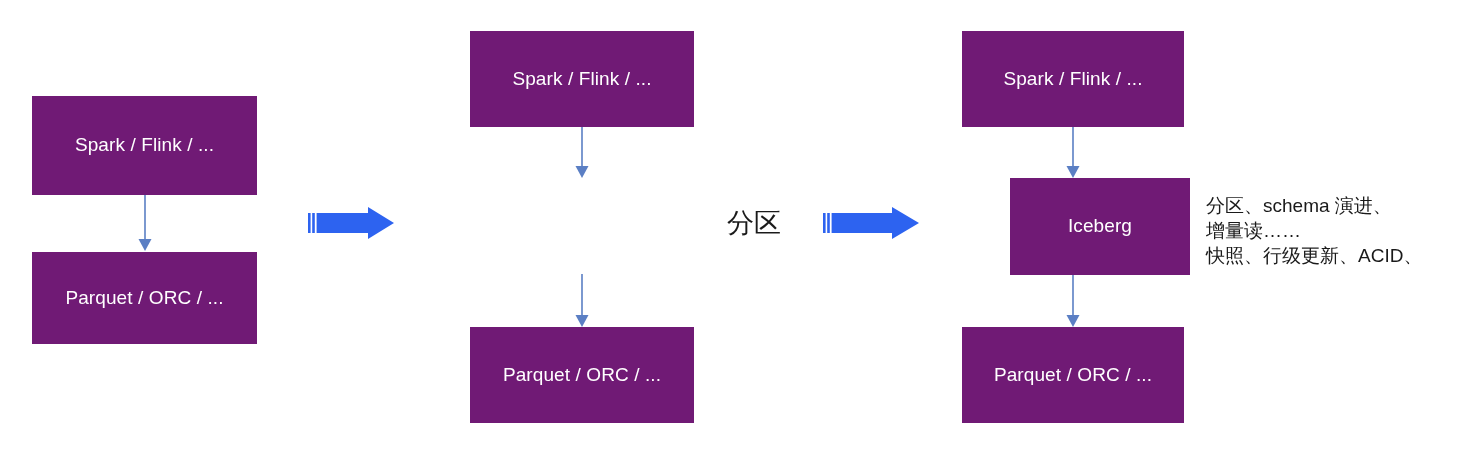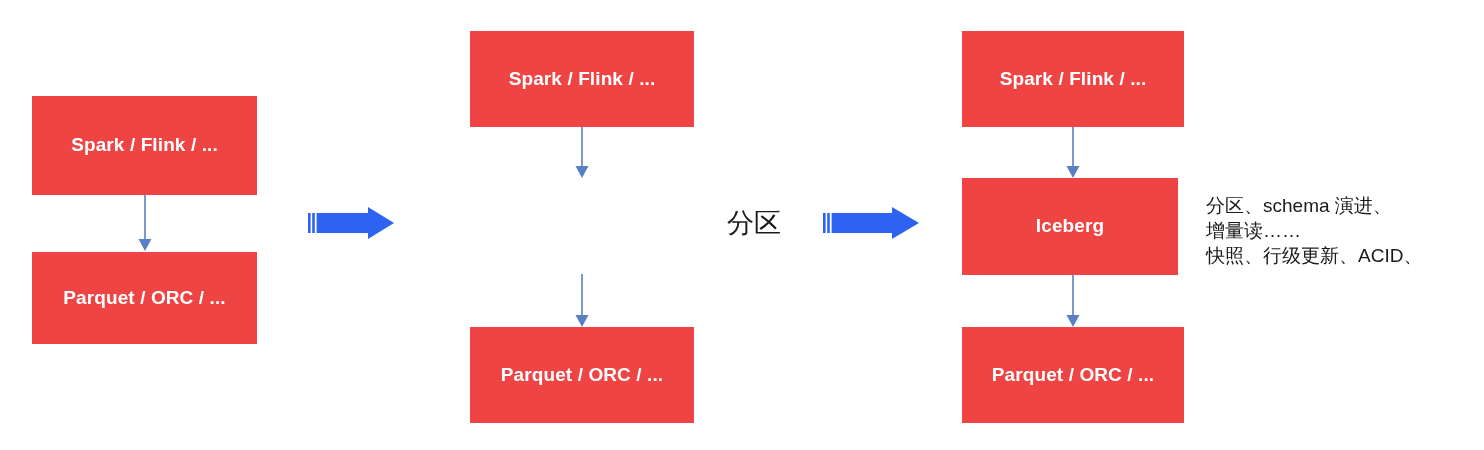--- a/index.html
+++ b/index.html
@@ -23,14 +23,14 @@
   
   .box {
     position: absolute;
-    background: #ef4444;
+    background: #701a75;
     display: flex;
     align-items: center;
     justify-content: center;
     box-sizing: border-box;
     color: #ffffff;
     font-size: 19px;
-    font-weight: 700;
+    font-weight: 400;
     letter-spacing: 0.1px;
     line-height: 1.2;
     text-align: center;

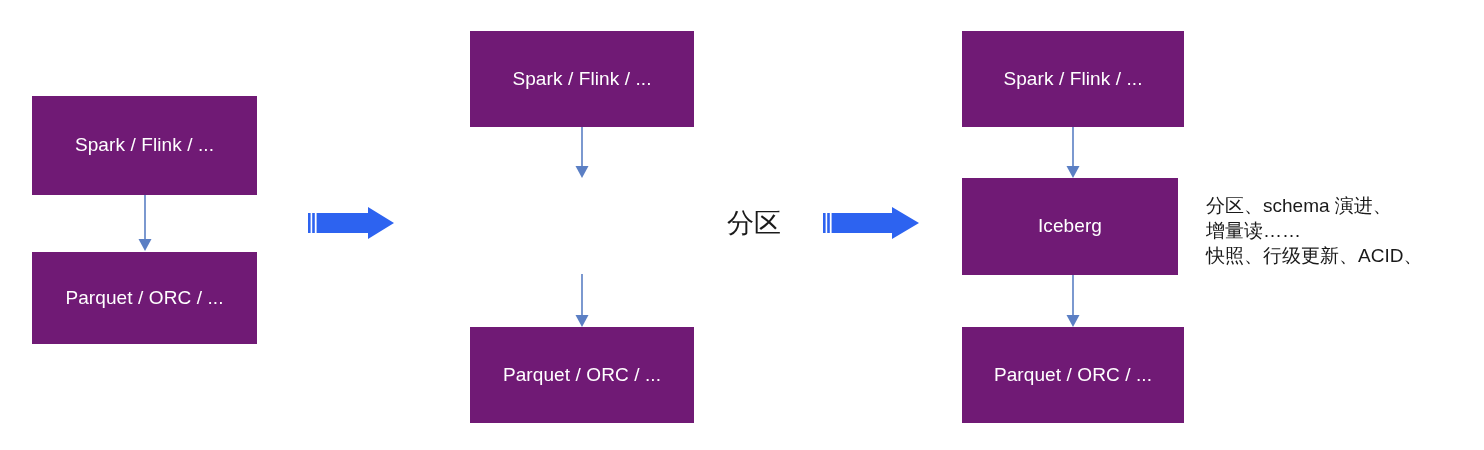--- a/index.html
+++ b/index.html
@@ -48,7 +48,7 @@
 
   
   .g3-top    { left: 962px; top: 31px;  width: 222px; height: 96px; }
-  .g3-mid    { left: 962px; top: 178px; width: 216px; height: 97px; text-align: center; }
+  .g3-mid    { left: 1010px; top: 178px; width: 180px; height: 97px; text-align: center; }
   .g3-bottom { left: 962px; top: 327px; width: 222px; height: 96px; }
 
   

